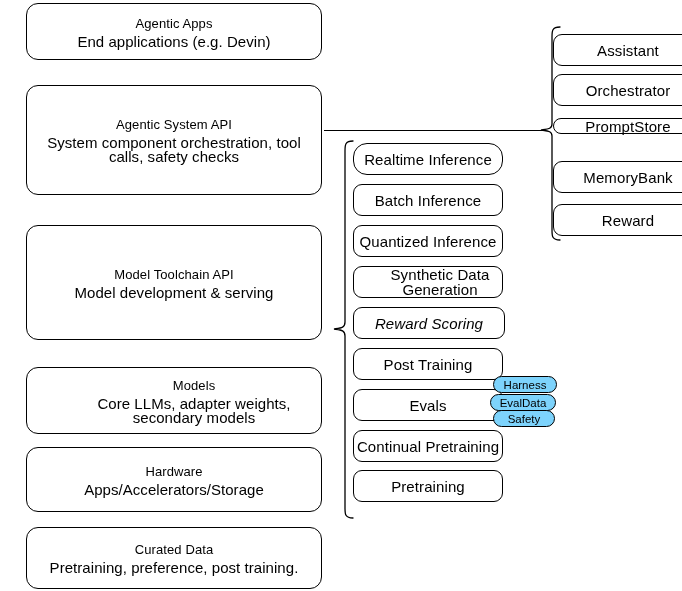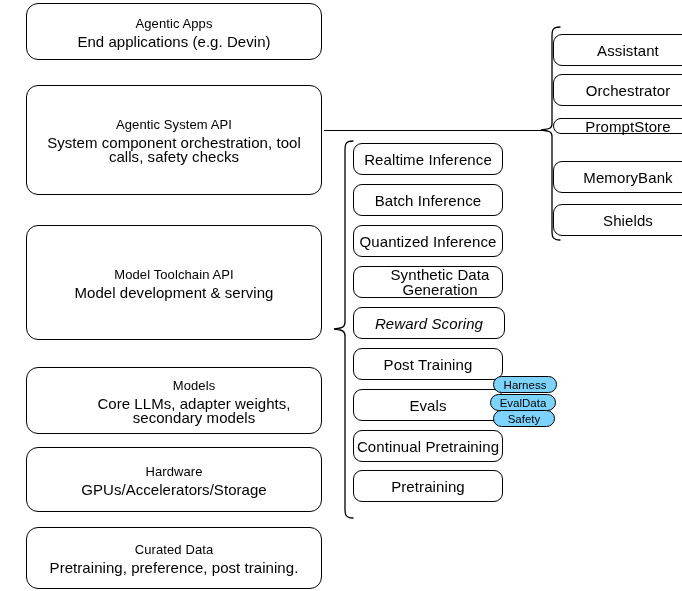--- a/index.html
+++ b/index.html
@@ -156,7 +156,7 @@
              C 529 236, 529 240, 537 240" fill="none" stroke="#000000" stroke-width="1.3" stroke-linecap="round"></path>
   </svg>
 
-  <div class="chip-box" style="left:330px; top:143px; width:150px; height:32px;">
+  <div class="chip-box" style="left:330px; top:143px; width:150px; height:32px;border-radius:14px;">
     <span>Realtime Inference</span>
   </div>
   <div class="chip-box" style="left:330px; top:184px; width:150px; height:32px;">

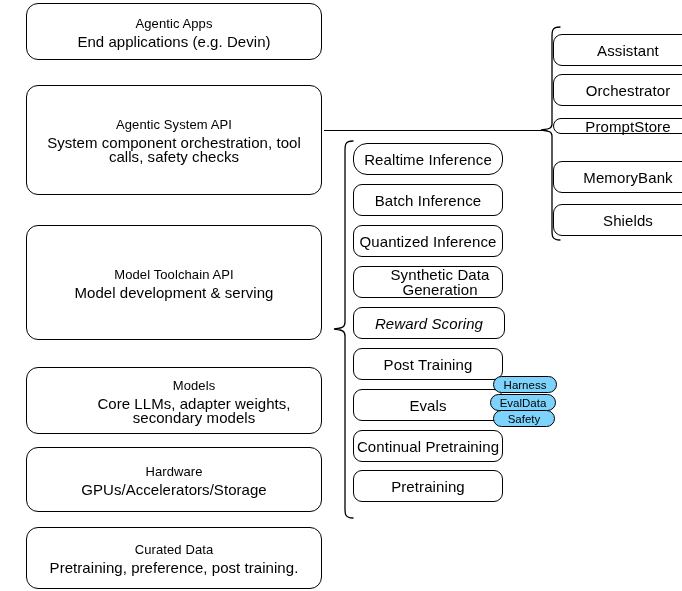--- a/index.html
+++ b/index.html
@@ -207,7 +207,7 @@
     <span>MemoryBank</span>
   </div>
   <div class="chip-box" style="left:530px; top:204px; width:150px; height:32px;">
-    <span>Shields</span>
+    <span>Reward</span>
   </div>
 
 </div>

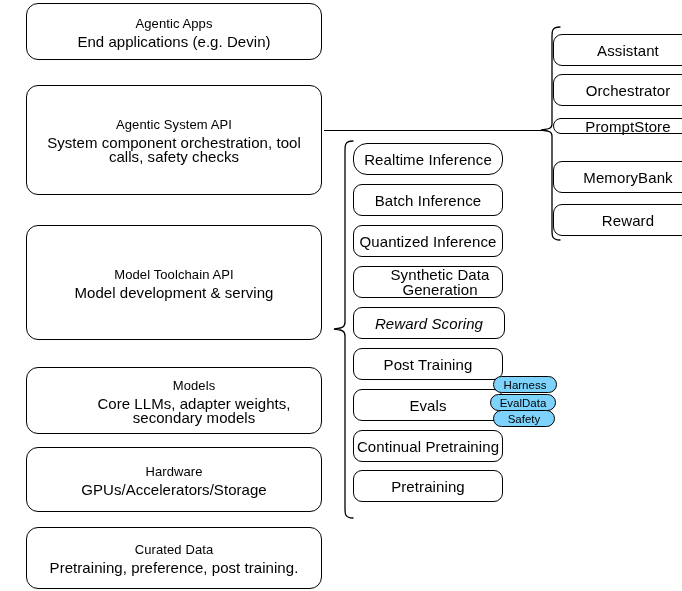--- a/index.html
+++ b/index.html
@@ -127,7 +127,7 @@
 
   <div class="layer-box" style="left:3px; top:447px; width:296px; height:65px;">
     <div class="layer-title">Hardware</div>
-    <div class="layer-sub">GPUs/Accelerators/Storage</div>
+    <div class="layer-sub">Apps/Accelerators/Storage</div>
   </div>
 
   <div class="layer-box" style="left:3px; top:527px; width:296px; height:62px;">

